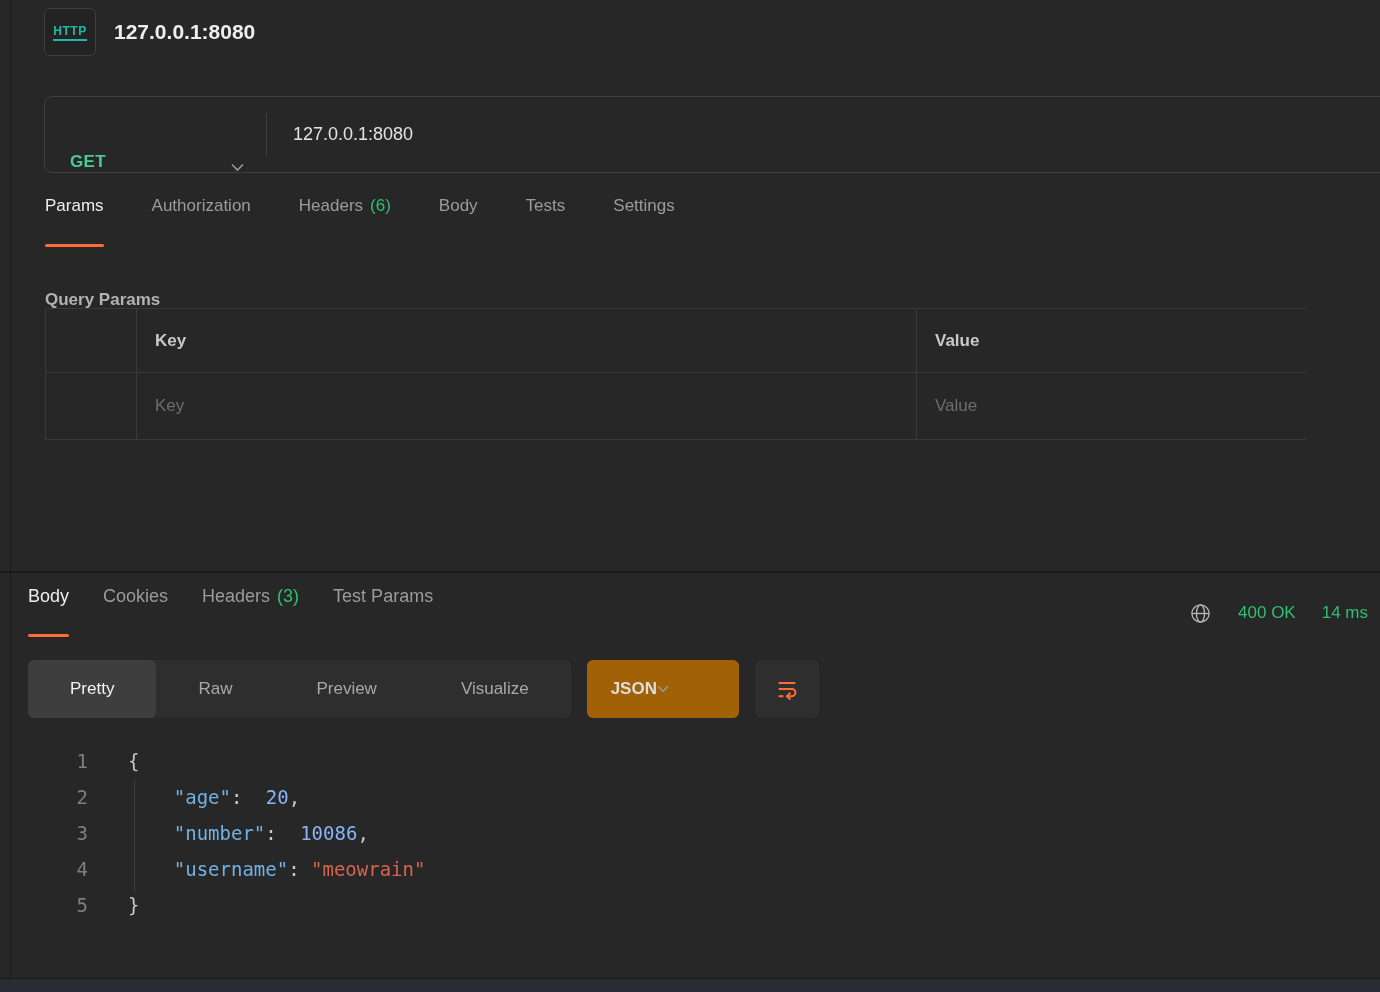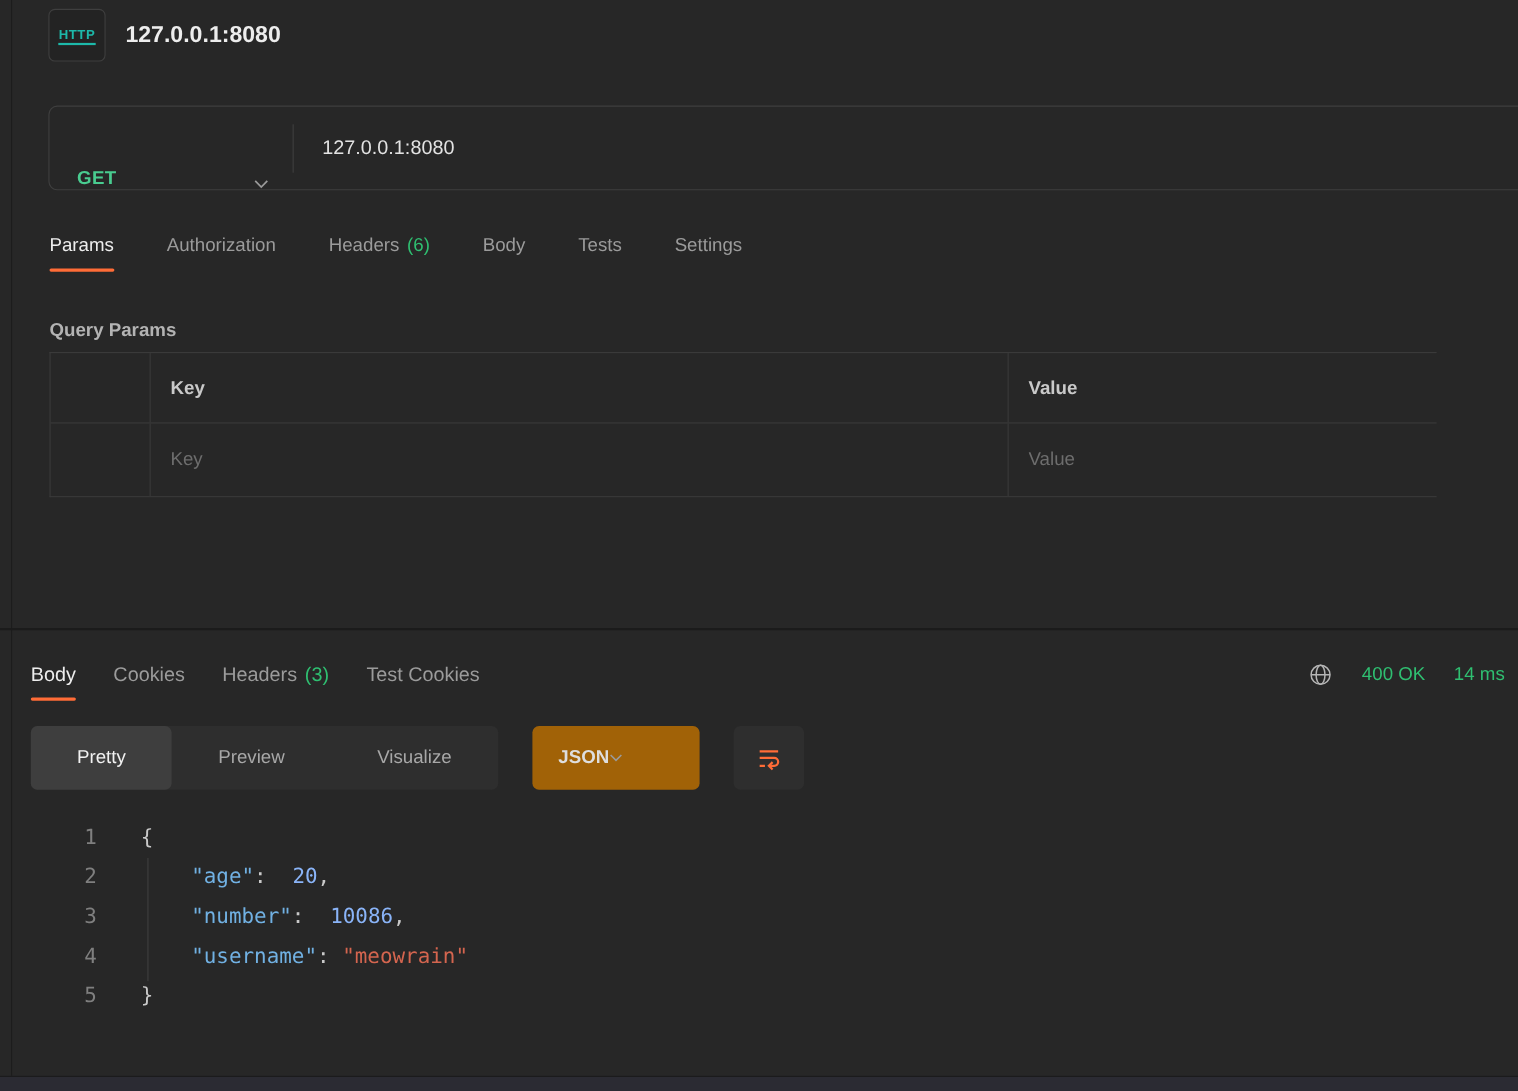--- a/index.html
+++ b/index.html
@@ -39,7 +39,7 @@
 
   
   .tabs-row { position: absolute; left: 45px; top: 196px; height: 54px; display: flex; align-items: center; gap: 48px; }
-  .tab { position: relative; height: 100%; display: flex; align-items: center; font-size: 17px; color: #9b9b9b; cursor: pointer; white-space: nowrap; }
+  .tab { position: relative; height: 100%; display: flex; align-items: flex-start; font-size: 17px; color: #9b9b9b; cursor: pointer; white-space: nowrap; }
   .tab .count { color: #2fbf71; margin-left: 7px; }
   .tab.active { color: #ededed; }
   .tab.active::after { content: ""; position: absolute; left: 0; right: 0; bottom: 3px; height: 3px; background: #ff6c37; border-radius: 2px; }

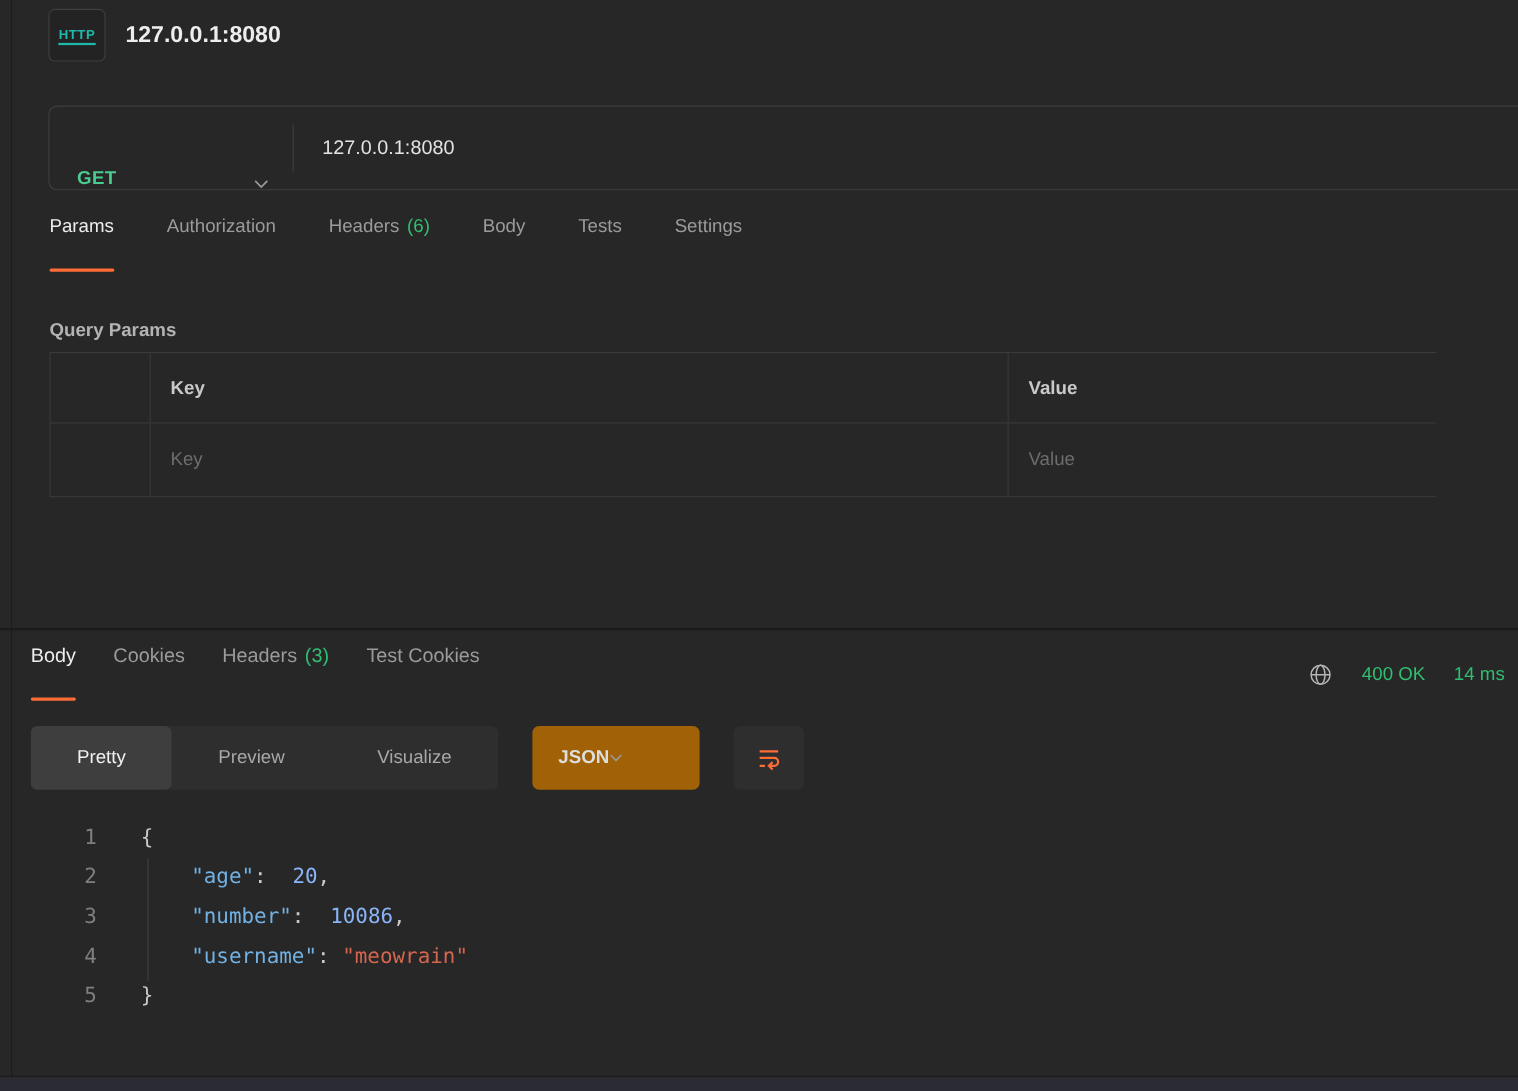--- a/index.html
+++ b/index.html
@@ -47,7 +47,7 @@
   .qp-heading { position: absolute; left: 45px; top: 274px; font-size: 17px; font-weight: 700; color: #b3b3b3; margin-top: 16px; }
 
   
-  .qp-table { position: absolute; left: 45px; top: 320px; width: 1261px; border: 1px solid #3a3a3a; border-right: none; }
+  .qp-table { position: absolute; left: 45px; top: 308px; width: 1261px; border: 1px solid #3a3a3a; border-right: none; }
   .qp-row { display: grid; grid-template-columns: 90px 780px 1fr; }
   .qp-row.head { height: 64px; border-bottom: 1px solid #3a3a3a; }
   .qp-row.body { height: 66px; }

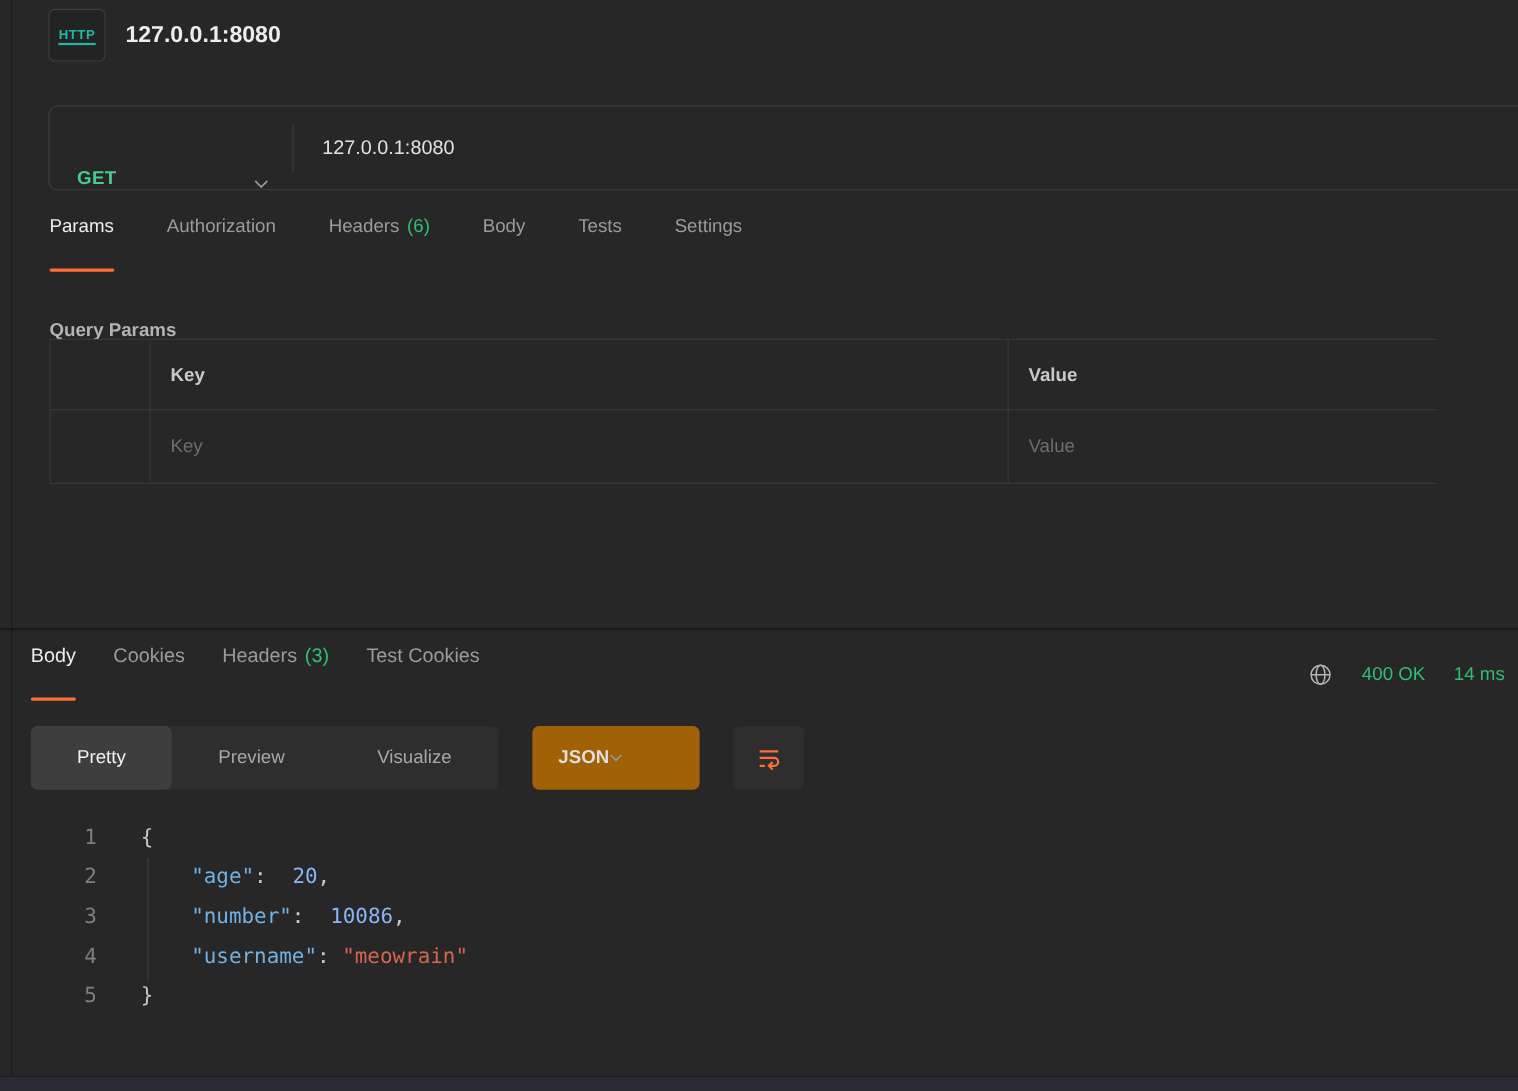--- a/index.html
+++ b/index.html
@@ -169,7 +169,7 @@
         <span class="count">(3)</span>
       </div>
     <div class="tab">
-        <span>Test Cookies</span>
+        <span>Test Params</span>
       </div>
   </div>
 

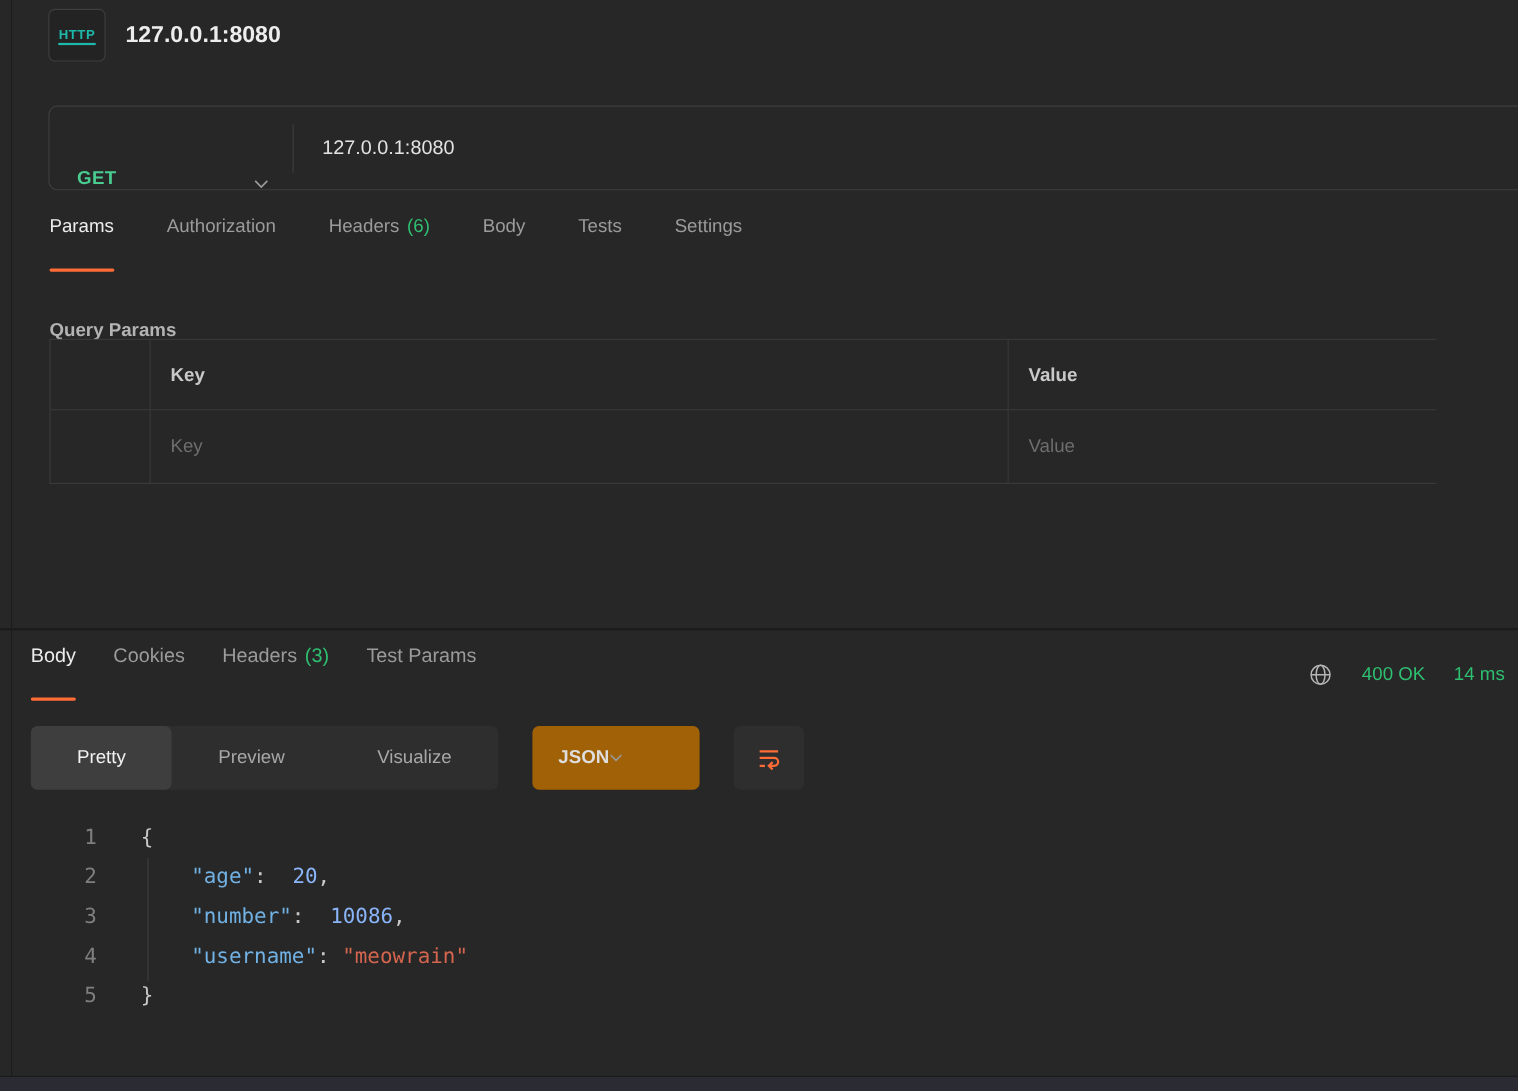--- a/index.html
+++ b/index.html
@@ -69,7 +69,7 @@
   .status-ok { color: #2fbf71; font-size: 17px; }
   .resp-time { color: #2fbf71; font-size: 17px; }
 
-  .view-row { position: absolute; left: 28px; top: 660px; height: 58px; display: flex; gap: 31px; }
+  .view-row { position: absolute; left: 28px; top: 660px; height: 58px; display: flex; gap: 16px; }
   .view-group { display: flex; background: #2e2e2e; border-radius: 6px; }
   .view-btn { display: flex; align-items: center; padding: 0 42px; font-size: 17px; color: #a8a8a8; cursor: pointer; border-radius: 6px; }
   .view-btn.active { background: #3e3e3e; color: #f2f2f2; }

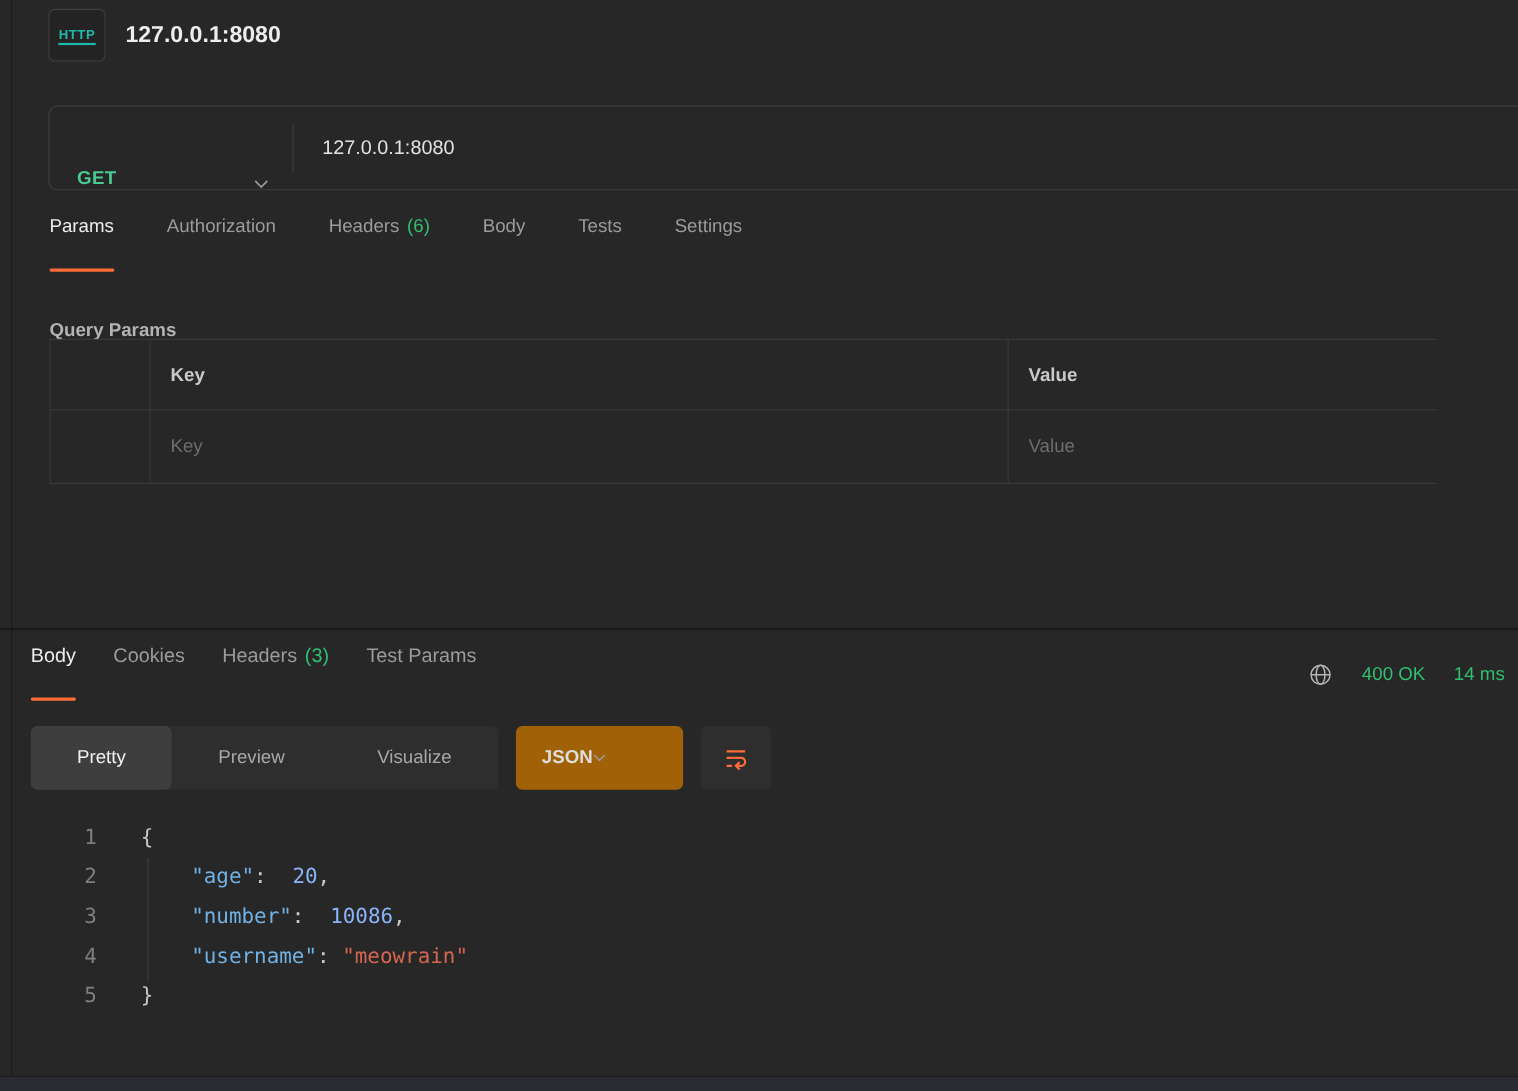--- a/index.html
+++ b/index.html
@@ -189,6 +189,9 @@
           <span>Pretty</span>
         </div>
       <div class="view-btn">
+          <span>Raw</span>
+        </div>
+      <div class="view-btn">
           <span>Preview</span>
         </div>
       <div class="view-btn">

